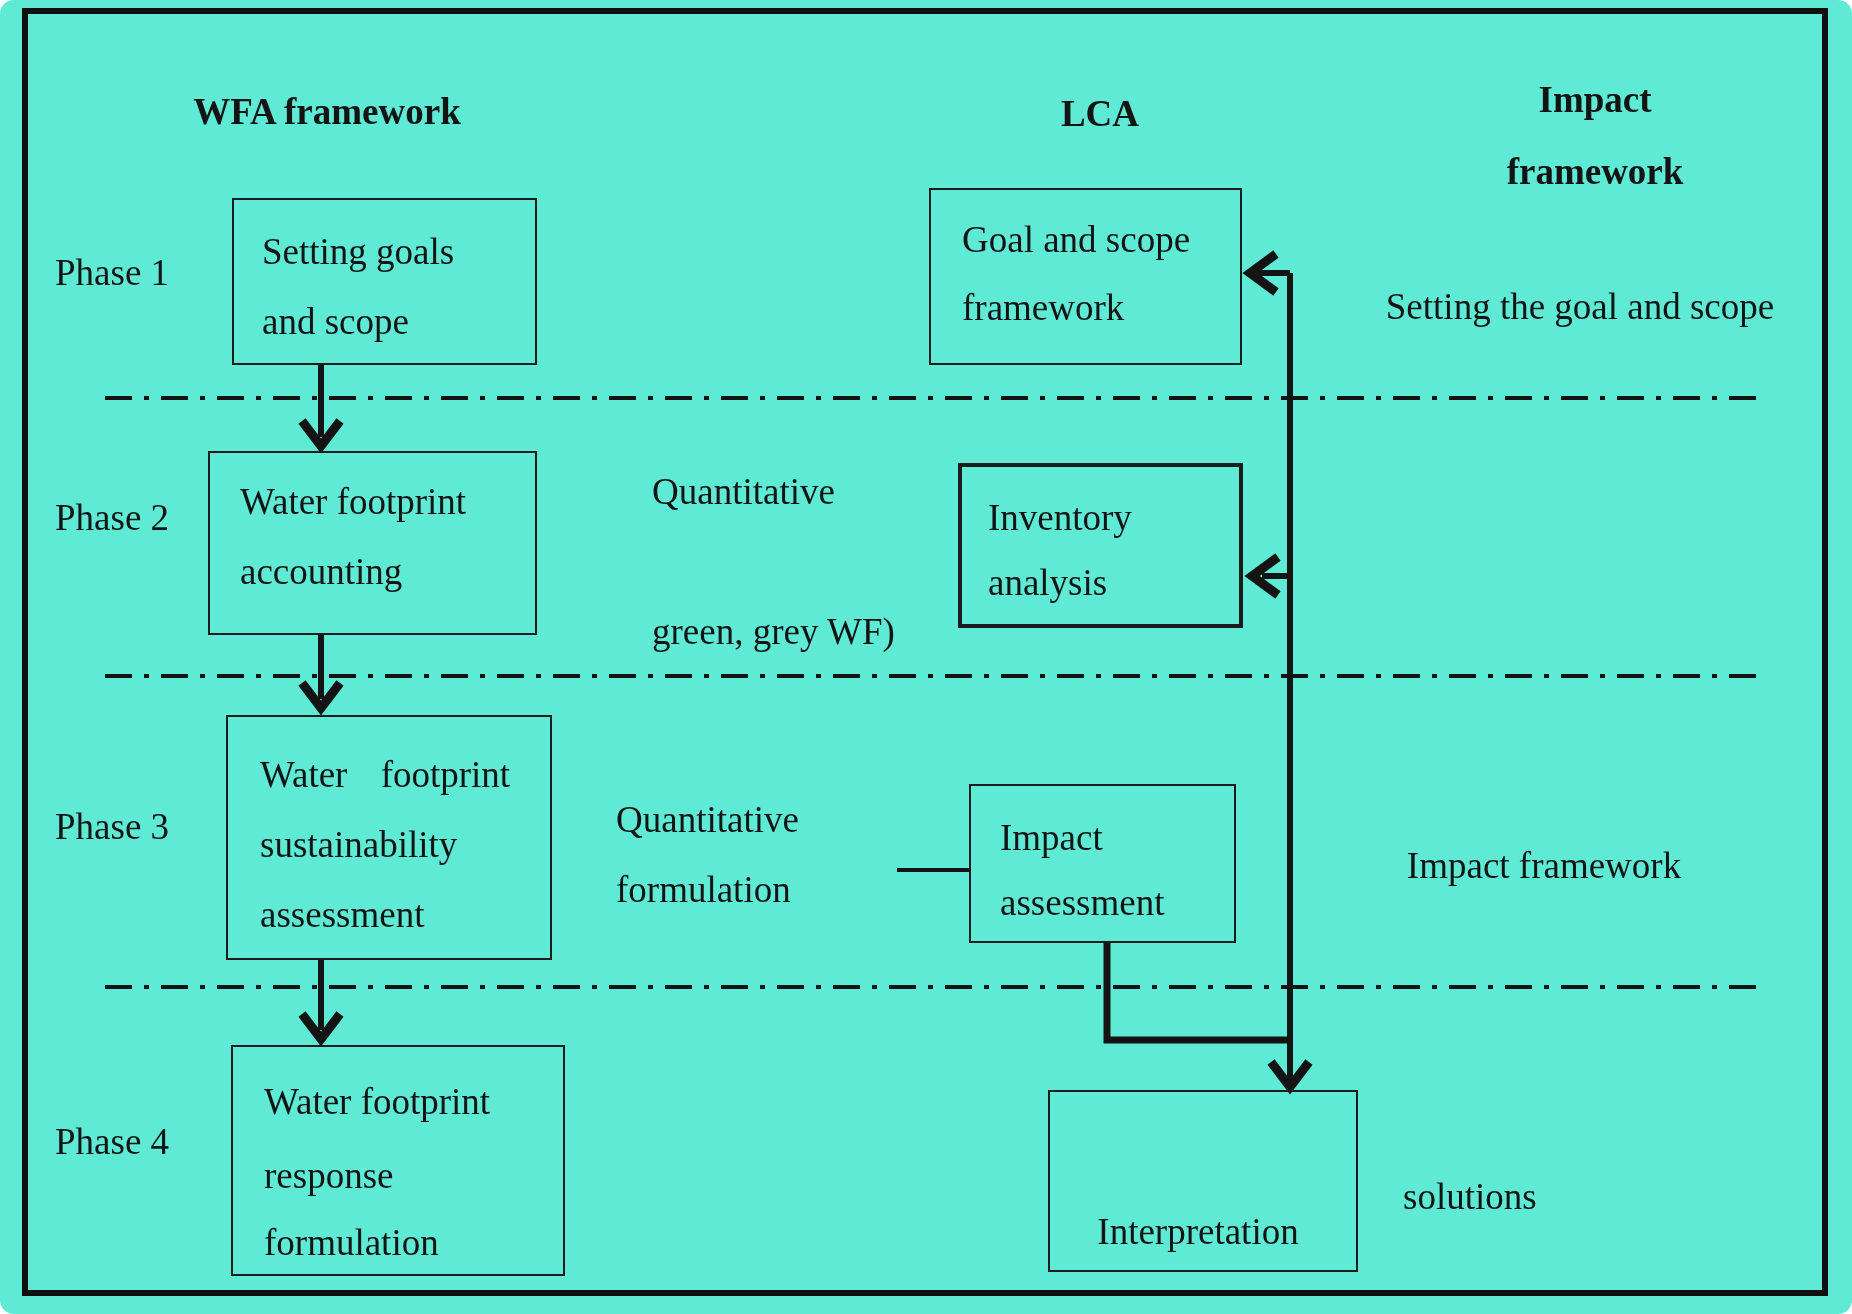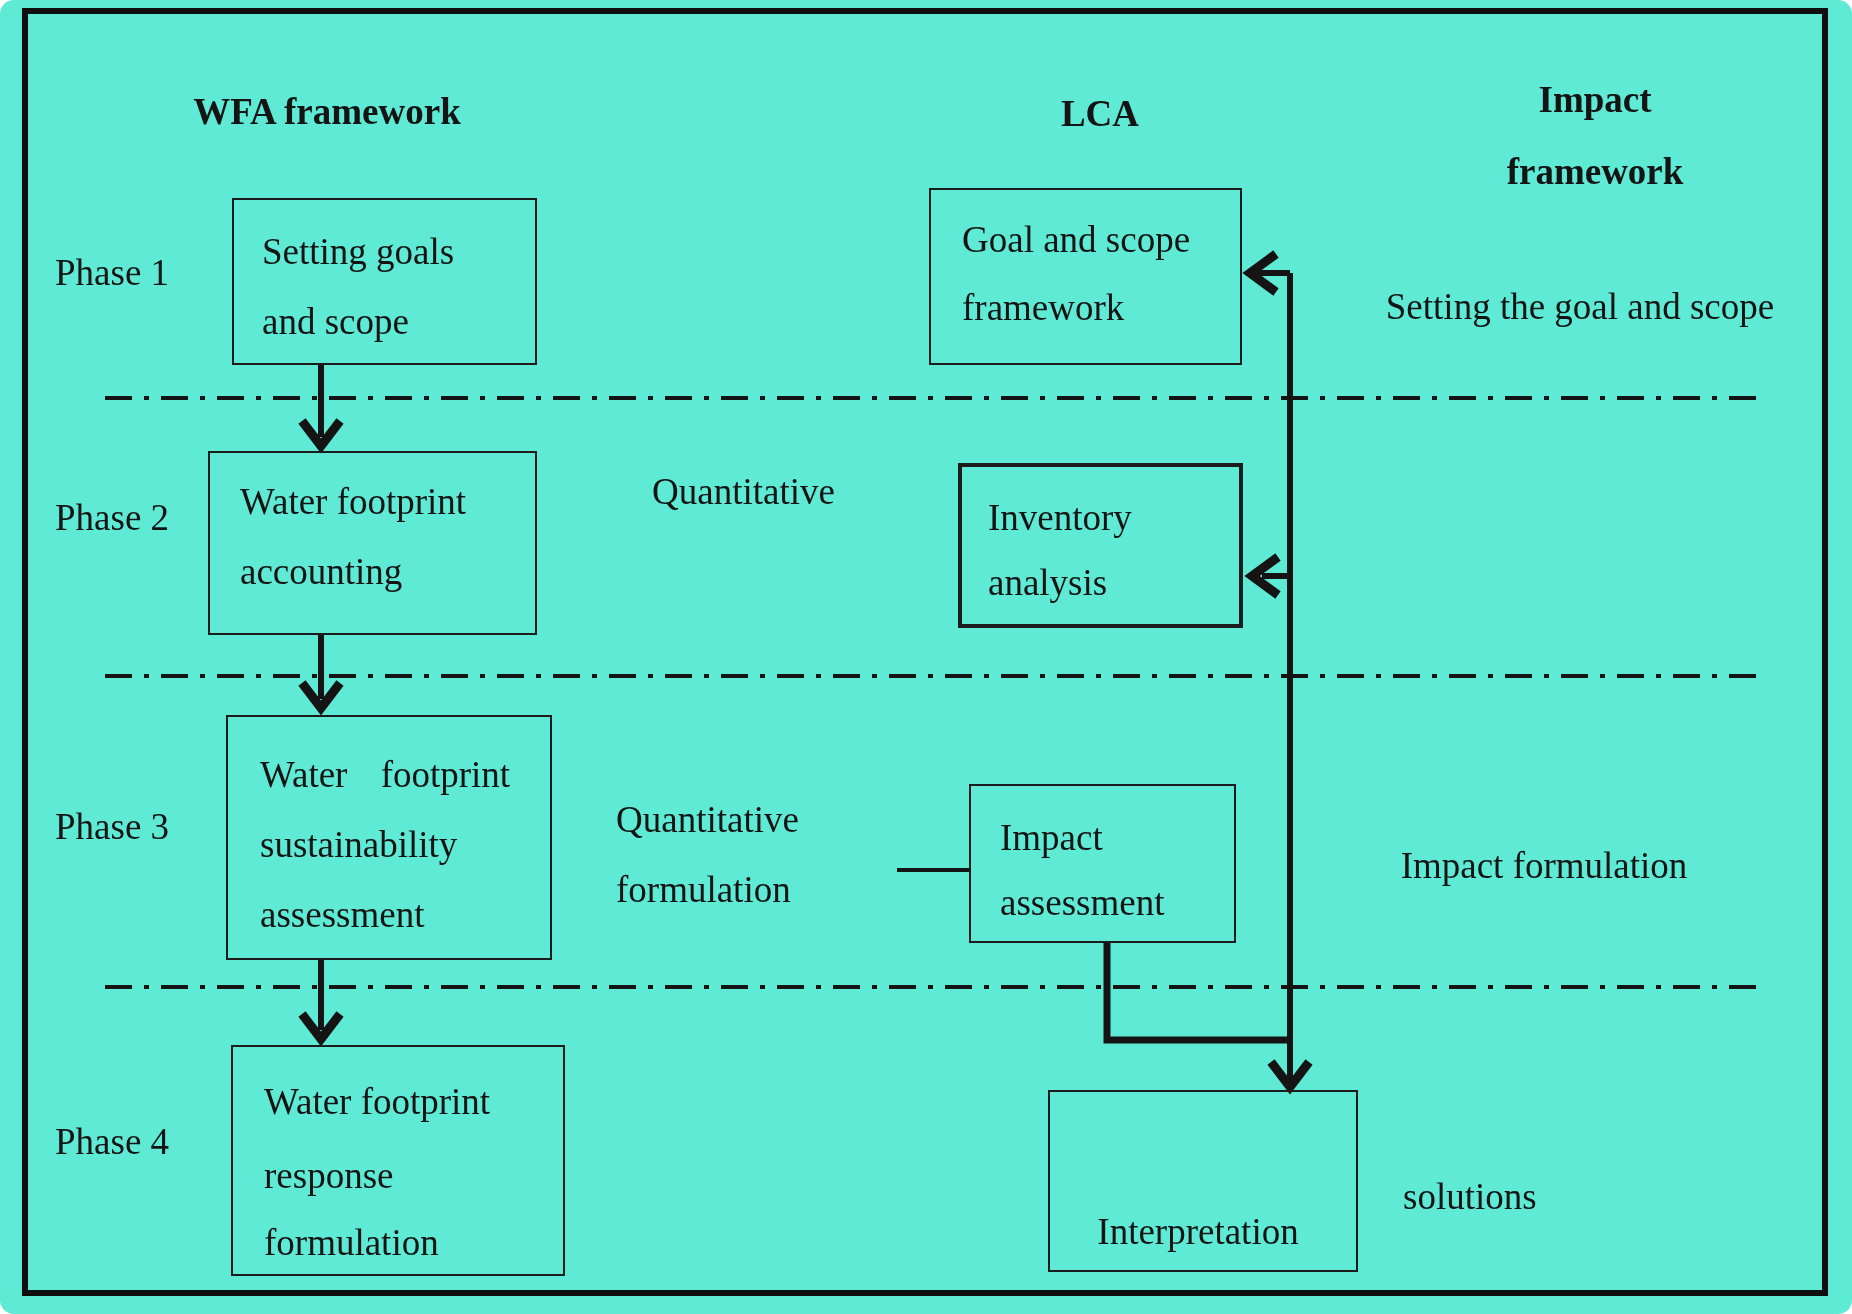--- a/index.html
+++ b/index.html
@@ -105,6 +105,7 @@
   <div class="t" style="left:264px;top:1243px">formulation</div>
 
   <div class="t" style="left:652px;top:492px">Quantitative</div>
+  <div class="t" style="left:652px;top:632px">green, grey WF)</div>
 
   <div class="t" style="left:616px;top:820px">Quantitative</div>
   <div class="t" style="left:616px;top:890px">formulation</div>

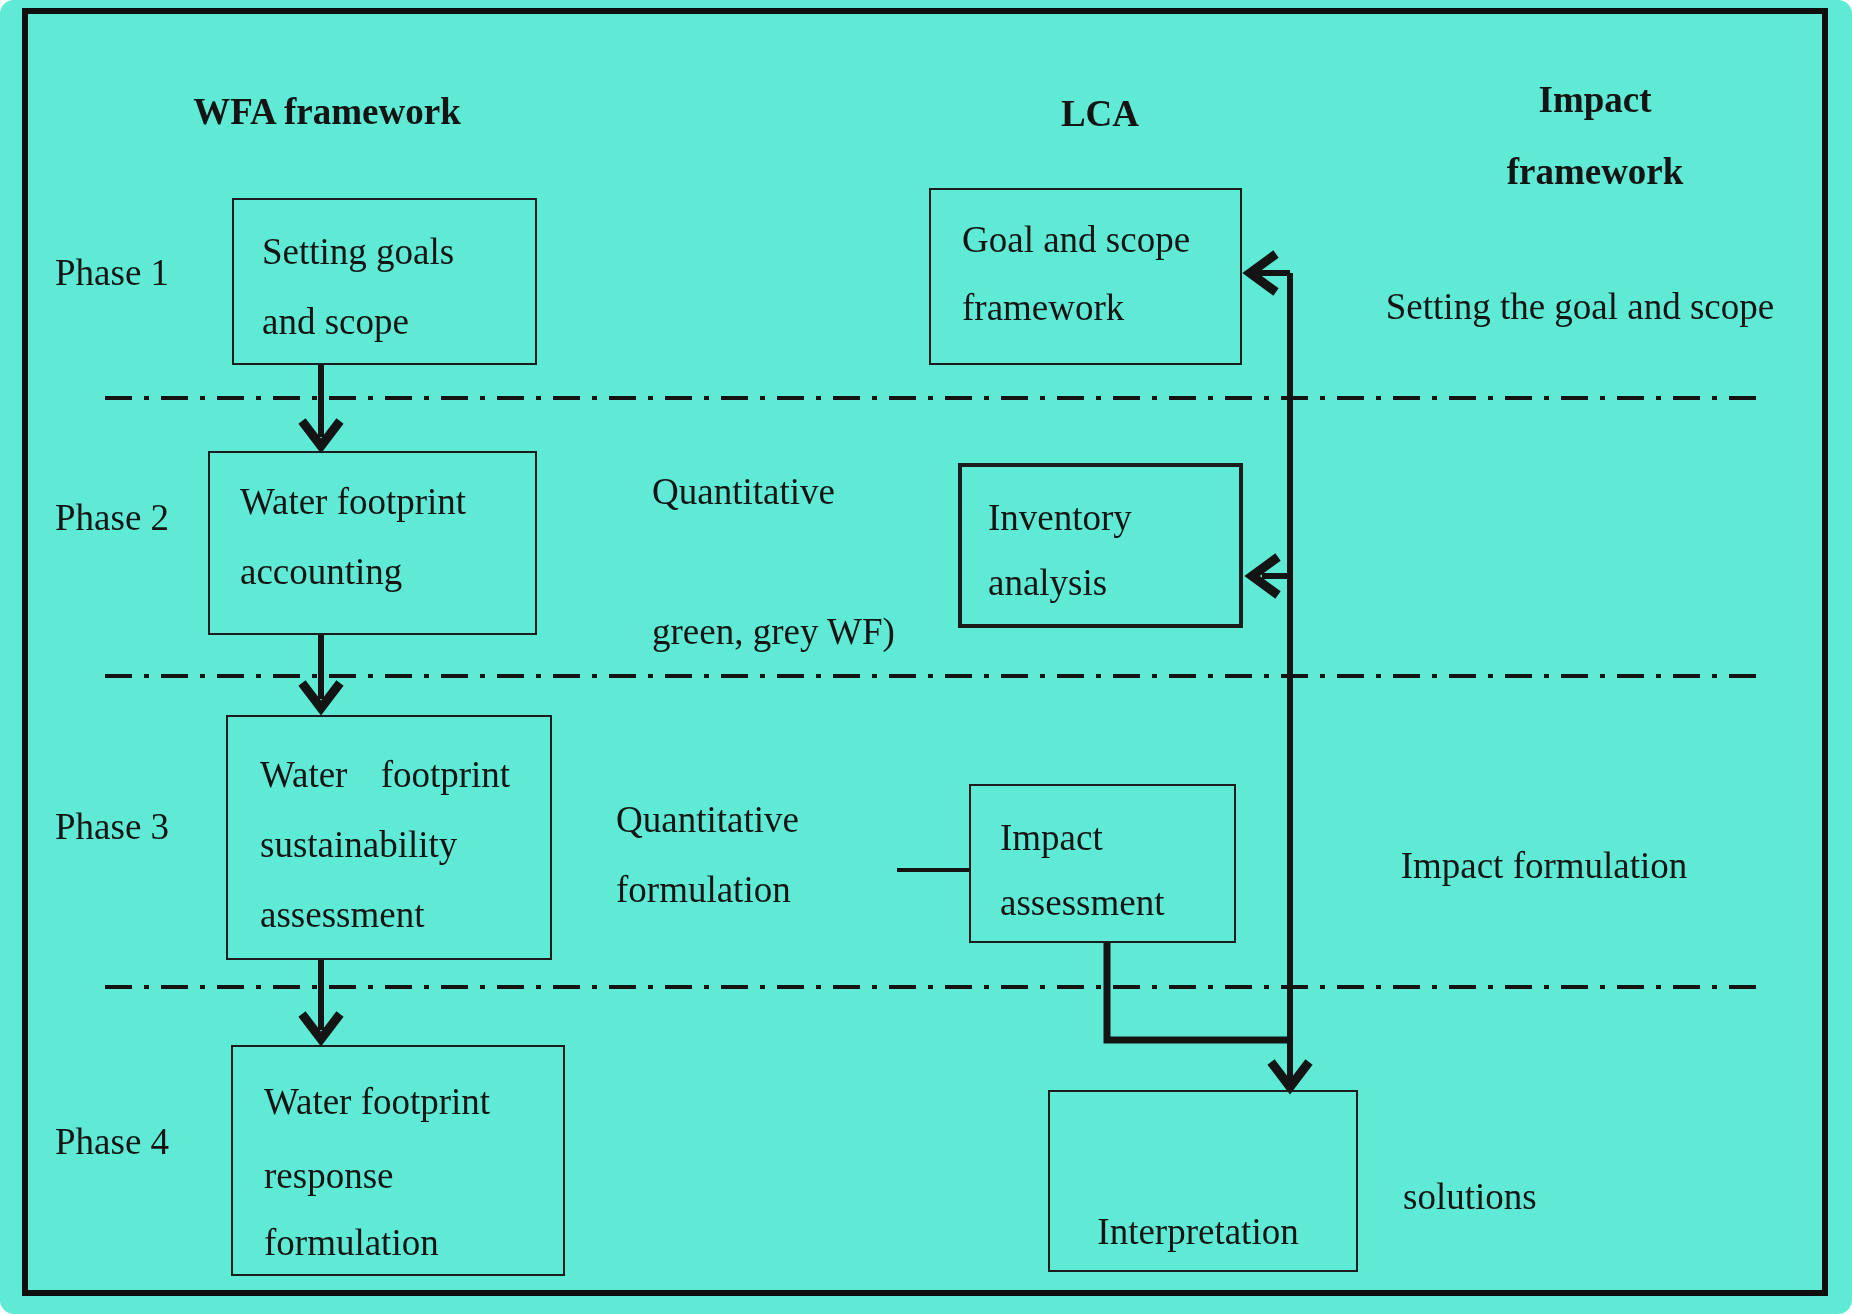--- a/index.html
+++ b/index.html
@@ -126,7 +126,7 @@
   <div class="t c" style="left:1198px;top:1232px">Interpretation</div>
 
   <div class="t c" style="left:1580px;top:307px">Setting the goal and scope</div>
-  <div class="t c" style="left:1544px;top:866px">Impact formulation</div>
+  <div class="t c" style="left:1544px;top:866px">Impact framework</div>
   <div class="t" style="left:1403px;top:1197px">solutions</div>
 
 </div>

